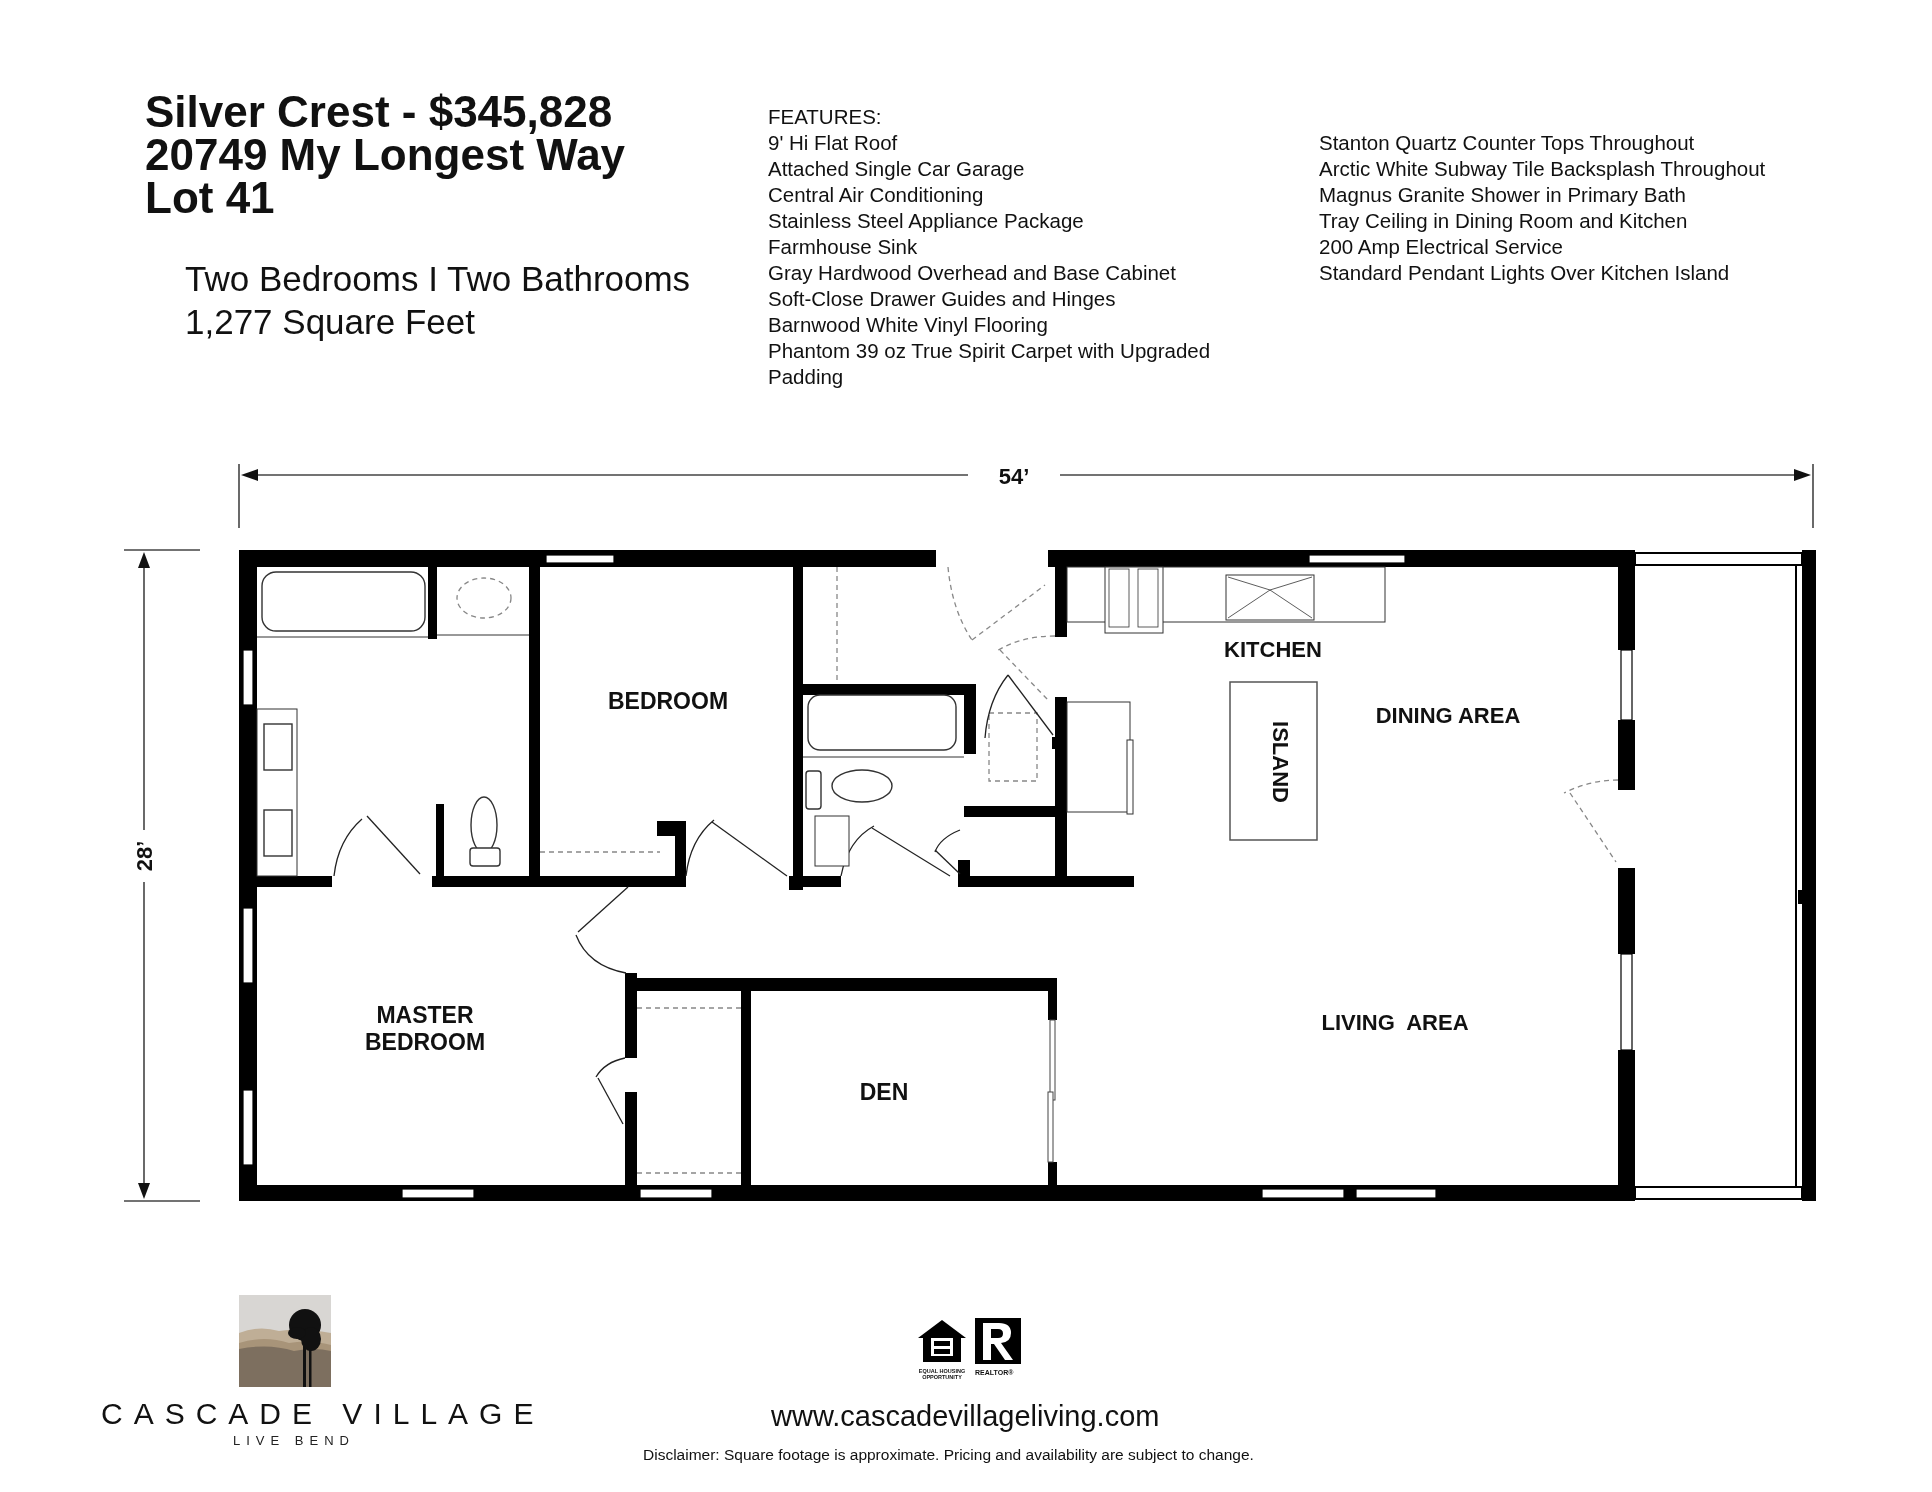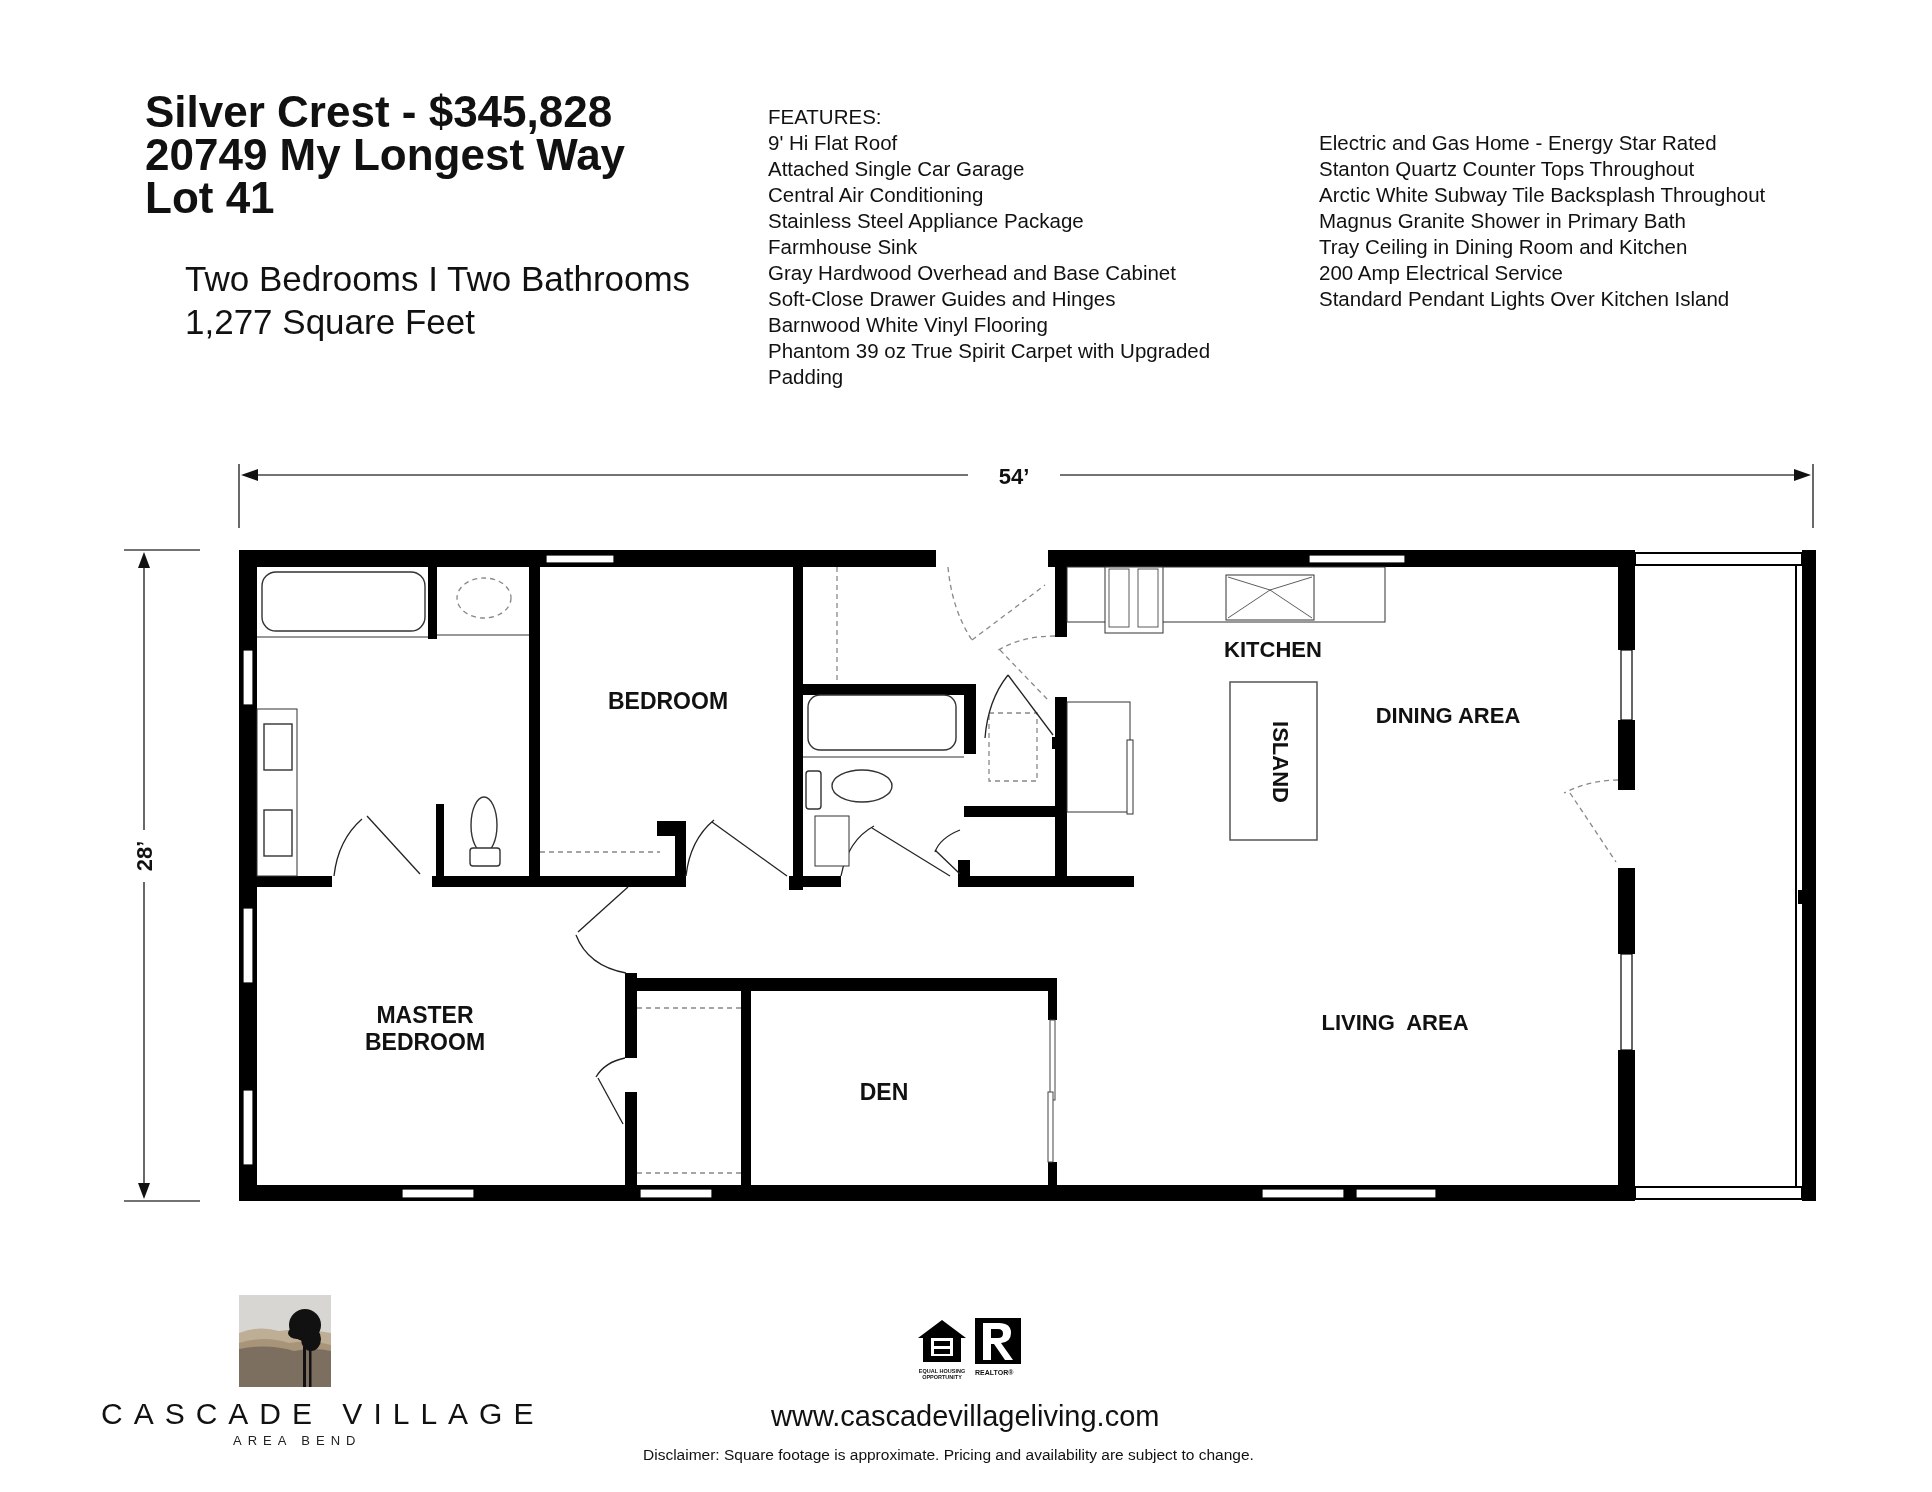--- a/index.html
+++ b/index.html
@@ -41,7 +41,6 @@
   <div class="feat">Padding</div>
 </div>
 <div class="abs" style="left:1319px; top:130px;">
-  <div class="feat">Electric and Gas Home - Energy Star Rated</div>
   <div class="feat">Stanton Quartz Counter Tops Throughout</div>
   <div class="feat">Arctic White Subway Tile Backsplash Throughout</div>
   <div class="feat">Magnus Granite Shower in Primary Bath</div>

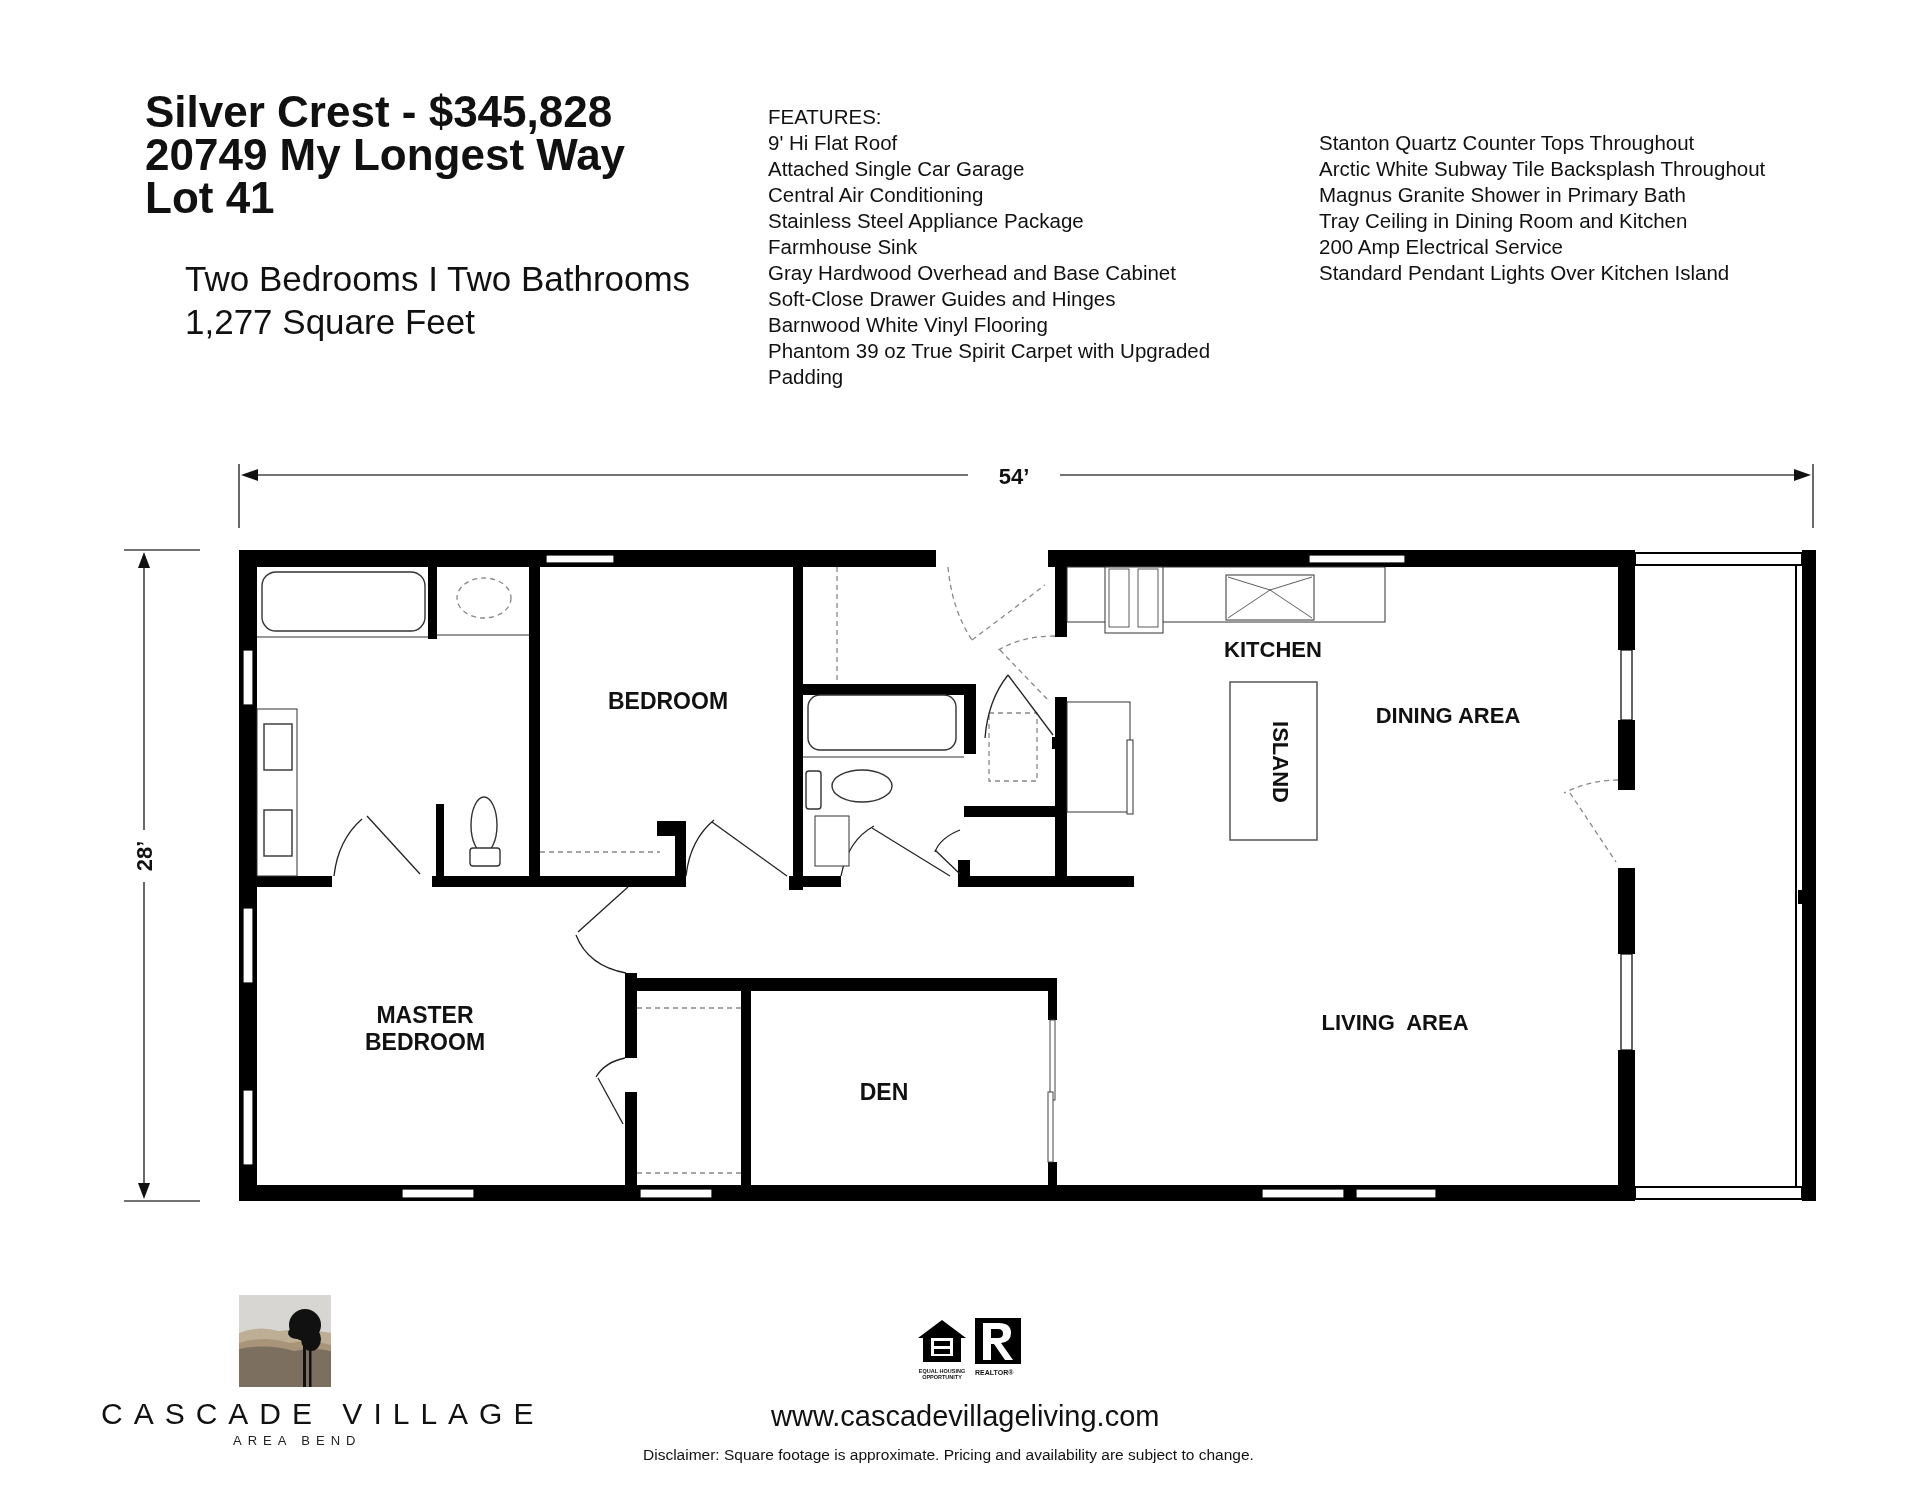--- a/index.html
+++ b/index.html
@@ -252,7 +252,7 @@
   </svg>
 </div>
 <div class="abs logo-text" style="left:101px; top:1397px;">CASCADE VILLAGE</div>
-<div class="abs logo-sub" style="left:233px; top:1433px;">AREA BEND</div>
+<div class="abs logo-sub" style="left:233px; top:1433px;">LIVE BEND</div>
 
 <div class="abs" style="left:916px; top:1318px; width:52px; height:58px;">
   <svg width="52" height="46" viewBox="0 0 52 46">

